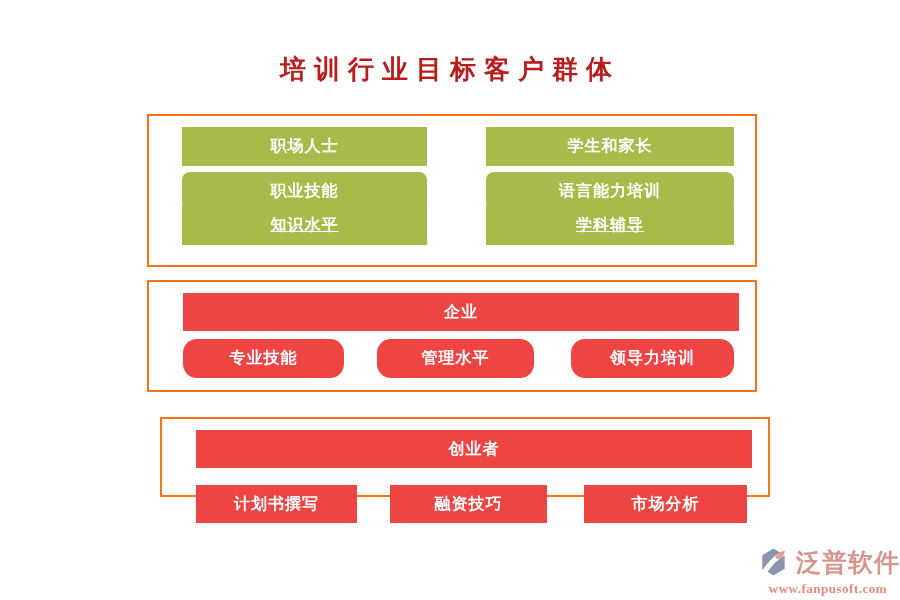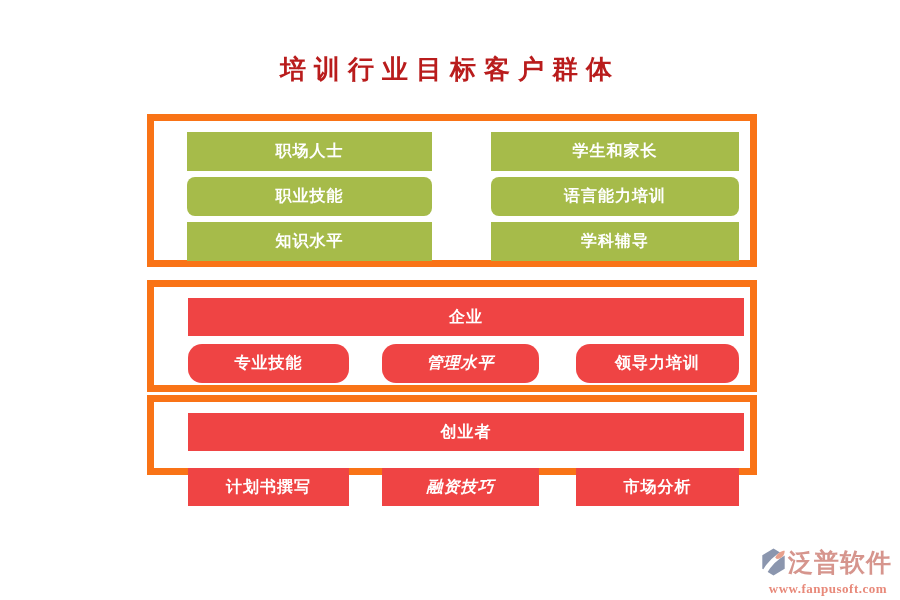--- a/index.html
+++ b/index.html
@@ -22,7 +22,7 @@
     position: absolute;
     left: 147px;
     width: 610px;
-    border: 7px solid #f97316;
+    border: 2px solid #f97316;
     background: #ffffff;
   }
   .section-1 { top: 114px; height: 153px; }

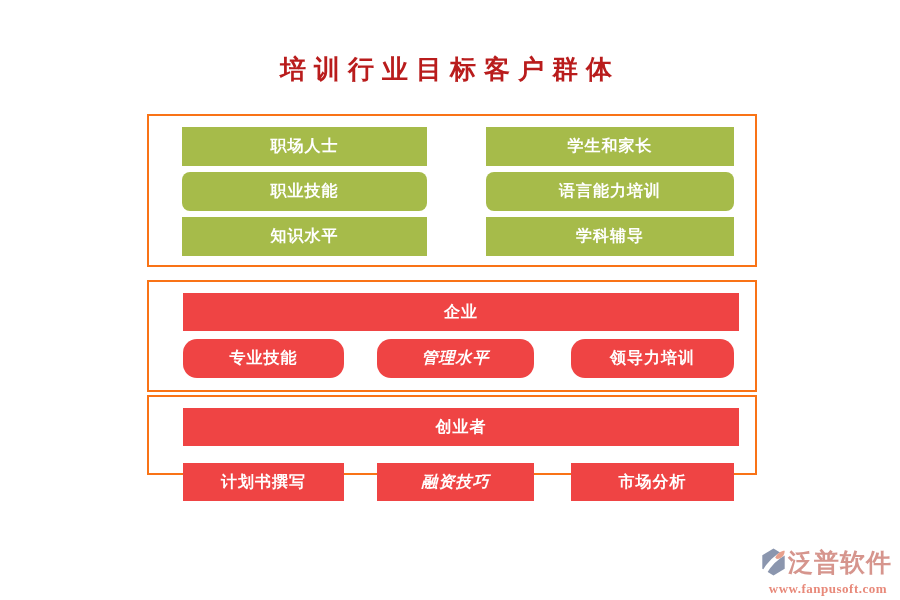--- a/index.html
+++ b/index.html
@@ -48,7 +48,7 @@
   .s1-col-r { left: 337px; width: 248px; text-align: right; }
   .s1-row-0 { top: 11px; }
   .s1-row-1 { top: 56px; border-radius: 8px; }
-  .s1-row-2 { top: 101px; }
+  .s1-row-2 { top: 90px; text-decoration: underline; }
 
   
   .wide-bar { left: 34px; width: 556px; top: 11px; height: 38px; }

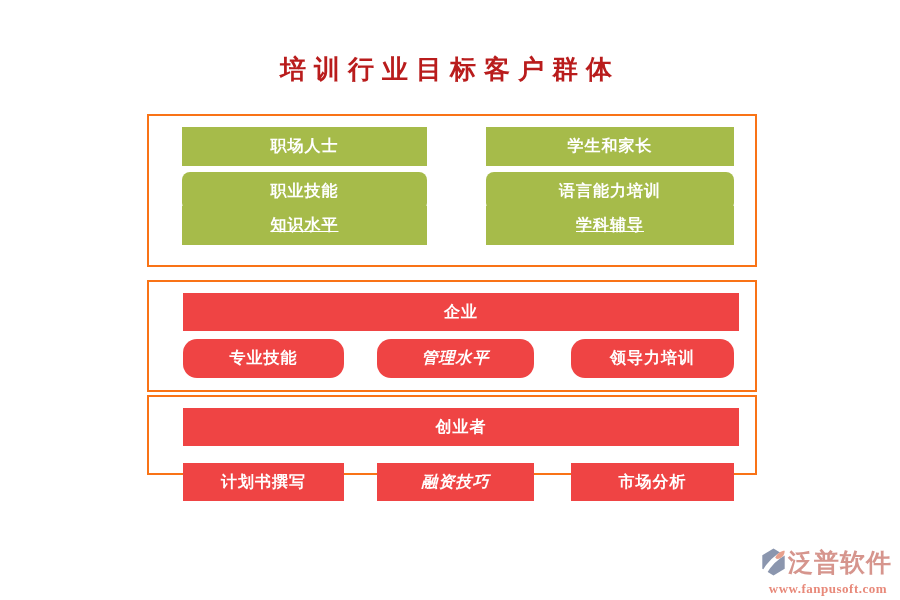--- a/index.html
+++ b/index.html
@@ -53,7 +53,7 @@
   
   .wide-bar { left: 34px; width: 556px; top: 11px; height: 38px; }
   .sub-box-0 { left: 34px;  width: 161px; }
-  .sub-box-1 { left: 228px; width: 157px; font-style: italic; }
+  .sub-box-1 { left: 228px; width: 157px; }
   .sub-box-2 { left: 422px; width: 163px; }
   .s2-row { top: 57px; border-radius: 14px; }
   .s3-row { top: 66px; height: 38px; }

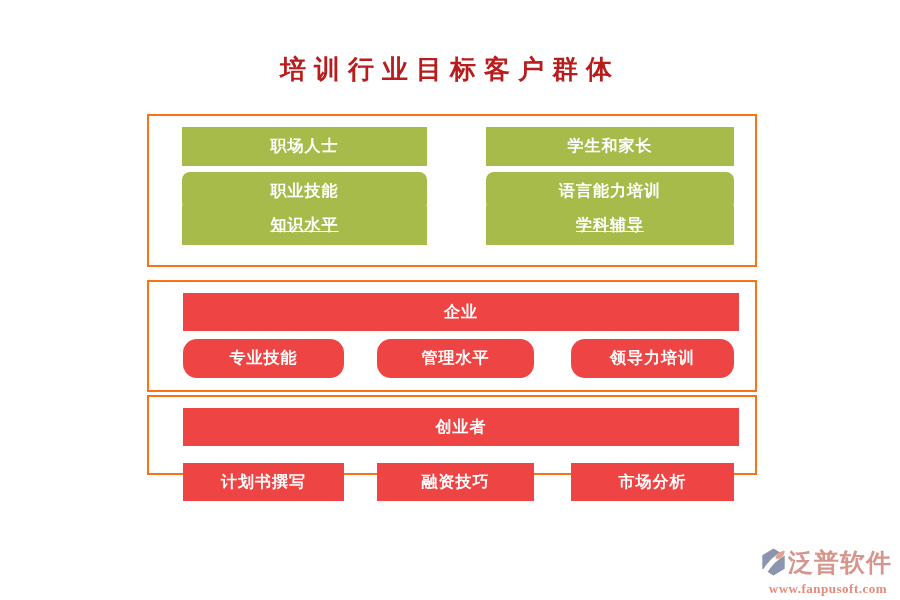--- a/index.html
+++ b/index.html
@@ -27,7 +27,7 @@
   }
   .section-1 { top: 114px; height: 153px; }
   .section-2 { top: 280px; height: 112px; }
-  .section-3 { top: 395px; height: 80px; }
+  .section-3 { top: 417px; height: 80px; margin-left: 13px; }
 
   .box {
     position: absolute;

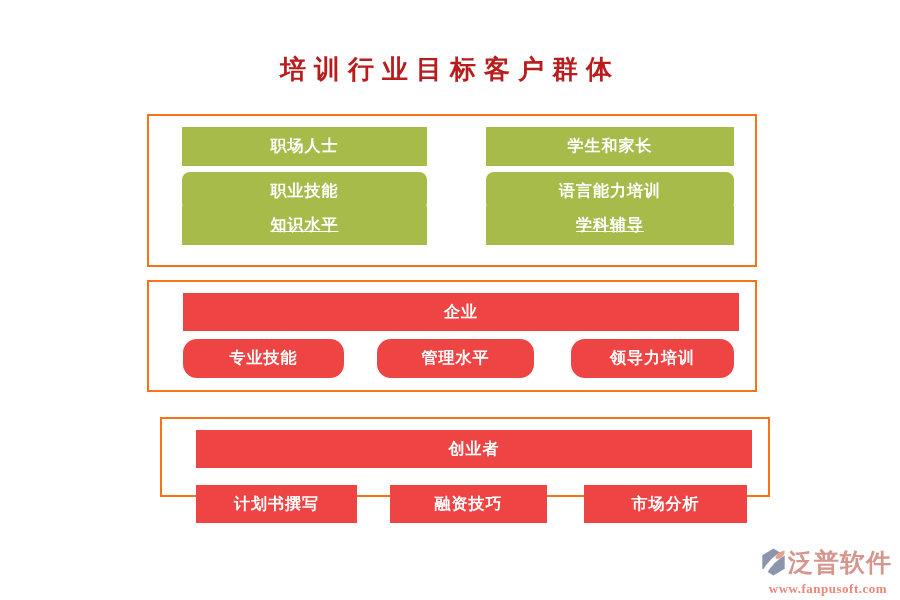--- a/index.html
+++ b/index.html
@@ -69,7 +69,7 @@
     display: flex;
     align-items: center;
     justify-content: flex-start;
-    gap: 1px;
+    gap: 9px;
     height: 30px;
   }
   .logo-icon { flex: 0 0 auto; }

